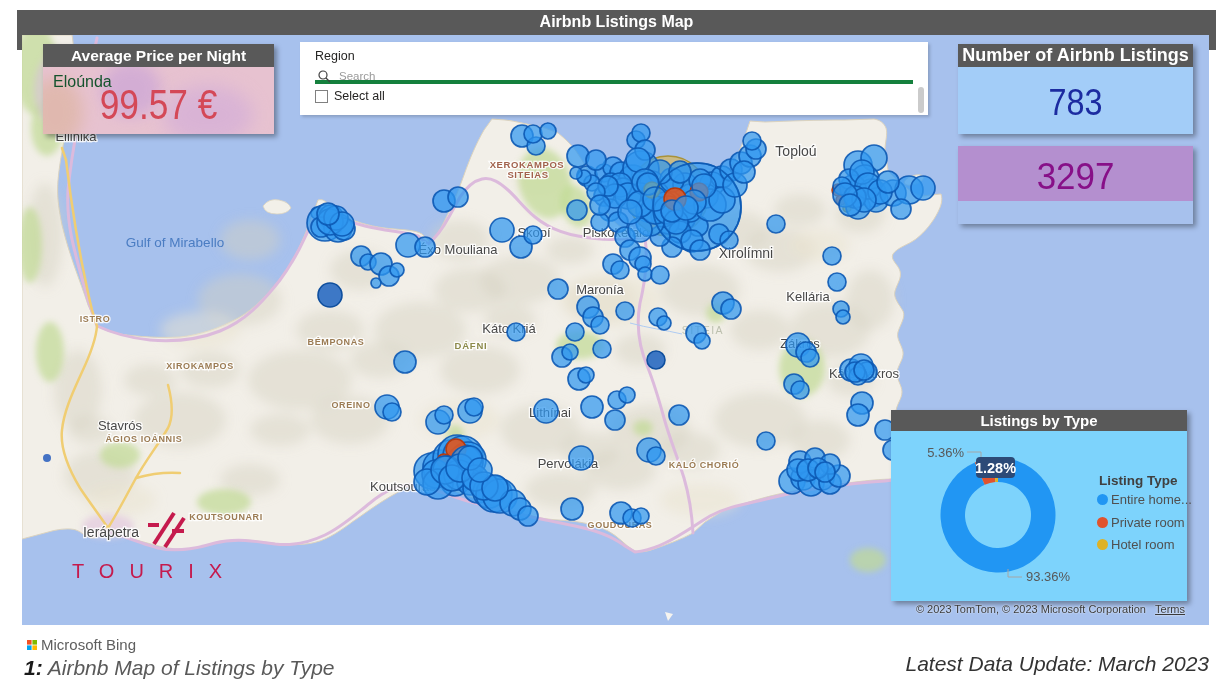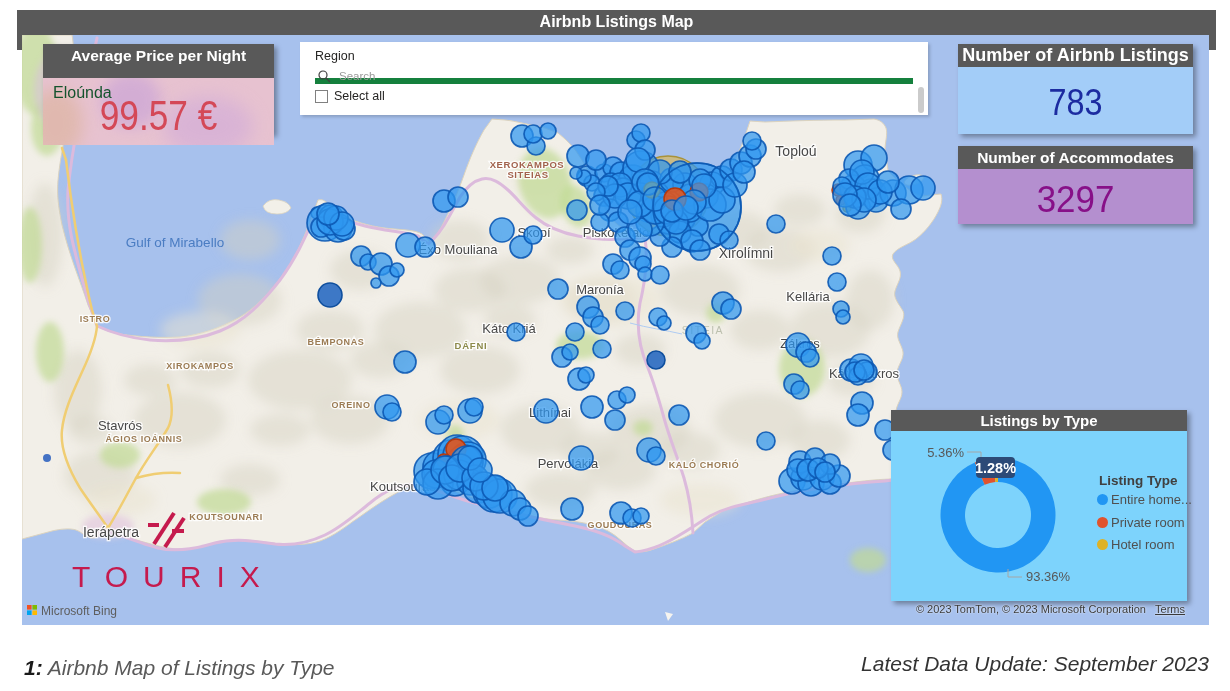--- a/index.html
+++ b/index.html
@@ -8,7 +8,7 @@
 #map{position:absolute;left:22px;top:35px}
 .cardhead{background:#595959;color:#fff;font-weight:bold;text-align:center}
 #card1{left:43px;top:44px;width:231px;height:90px;box-shadow:3px 3px 5px rgba(0,0,0,.35)}
-#card1 .cardhead{height:34px;line-height:23px;font-size:15.5px}
+#card1 .cardhead{height:23px;line-height:23px;font-size:15.5px}
 #card1 .body{height:67px;background:#e7c2d0;position:relative;overflow:hidden}
 #card1 .blob1{position:absolute;left:58px;top:-5px;width:60px;height:55px;background:#cfa9d6;border-radius:50%;filter:blur(7px);opacity:.8}
 #card1 .blob2{position:absolute;left:120px;top:18px;width:90px;height:60px;background:#d4aed8;border-radius:50%;filter:blur(9px);opacity:.7}

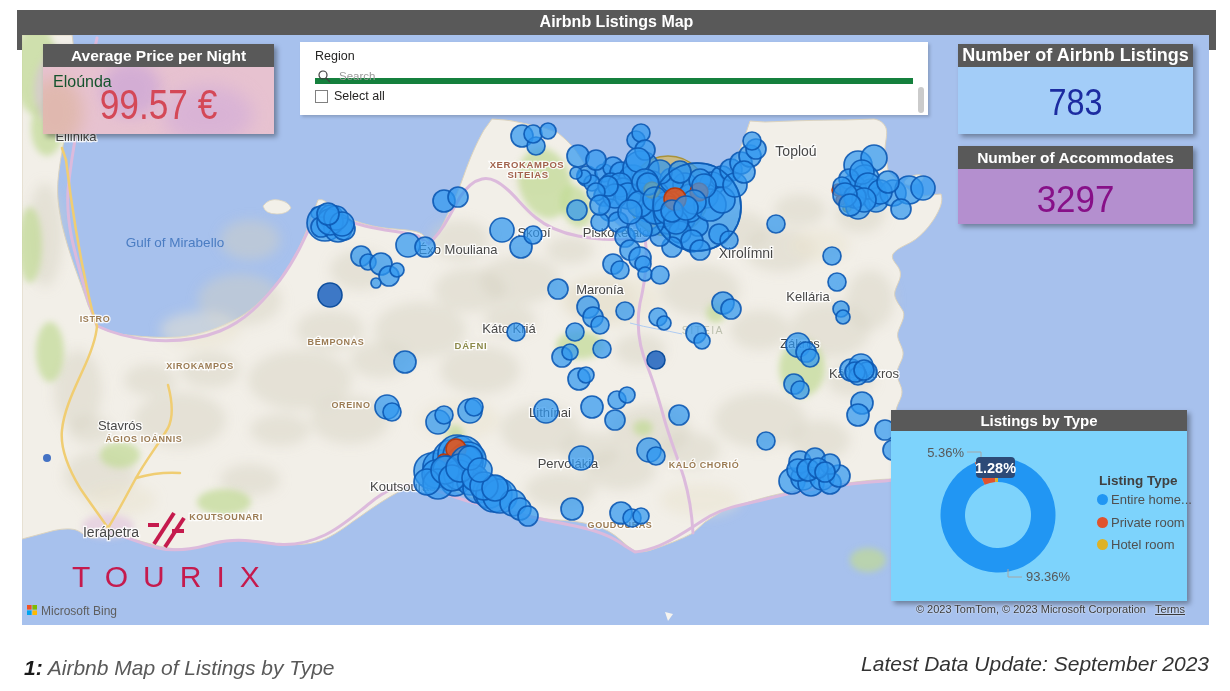--- a/index.html
+++ b/index.html
@@ -25,7 +25,7 @@
 #card3 .val{position:absolute;left:0;right:0;top:10px;text-align:center;font-size:36px;color:#871088;transform:scaleX(.97)}
 #slicer{left:300px;top:42px;width:628px;height:73px;background:#fff;box-shadow:2px 2px 3px rgba(0,0,0,.18);font-size:12.5px;color:#252423}
 #slicer .rg{position:absolute;left:15px;top:7px;font-size:12.5px}
-#slicer .search{position:absolute;left:15px;top:27px;width:598px;height:15px;border-bottom:6px solid #15803d}
+#slicer .search{position:absolute;left:15px;top:27px;width:598px;height:15px;border-bottom:4px solid #15803d}
 #slicer .search .ph{position:absolute;left:24px;top:1px;color:#9a9a9a;font-size:11.5px}
 #slicer .cb{position:absolute;left:15px;top:48px;width:13px;height:13px;border:1px solid #808080;background:#fff}
 #slicer .sa{position:absolute;left:34px;top:47px;font-size:12.5px}

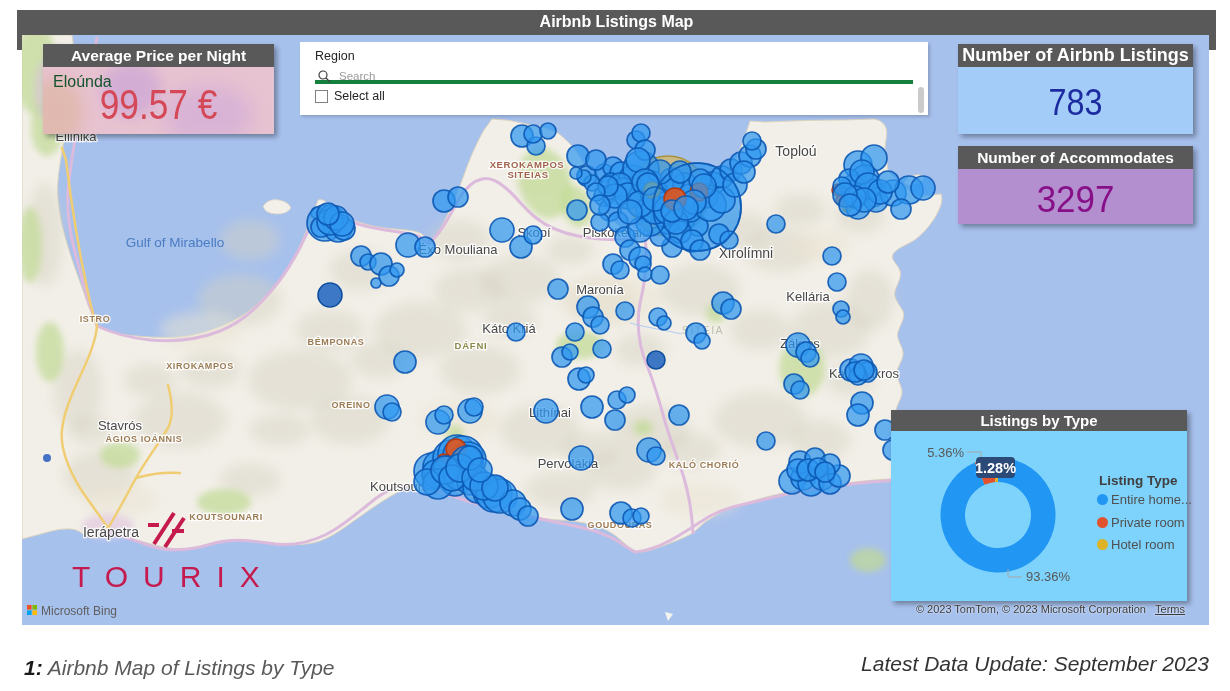--- a/index.html
+++ b/index.html
@@ -480,7 +480,6 @@
     </div>
   </div>
 <div class="abs" id="card3">
-    <div class="cardhead">Number of Accommodates</div>
     <div class="body">
       <div class="val">3297</div>
     </div>

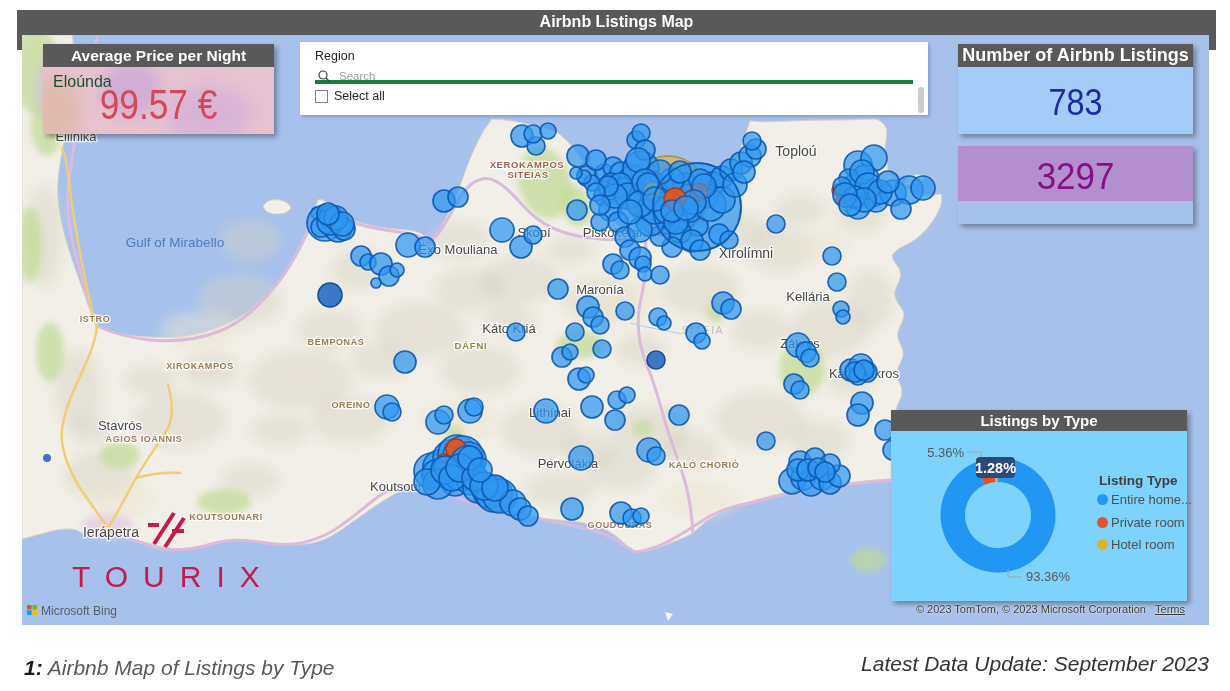--- a/index.html
+++ b/index.html
@@ -37,7 +37,7 @@
 .legdot{display:inline-block;width:11px;height:11px;border-radius:50%;margin-right:3px;vertical-align:-1px}
 #attr{right:45px;top:603px;font-size:11px;color:#3a3a3a;text-shadow:0 0 2px #fff}
 #binglogo{left:27px;top:604px;font-size:12px;color:#5e5e5e}
-#tourix{left:72px;top:560px;font-size:30px;font-weight:normal;color:#c51a4d;letter-spacing:15px}
+#tourix{left:72px;top:560px;font-size:20px;font-weight:normal;color:#c51a4d;letter-spacing:15px}
 #cap1{left:24px;top:656px;font-size:21px;font-style:italic;color:#595959}
 #cap1 b{color:#1a1a1a}
 #cap2{right:21px;top:652px;font-size:21px;font-style:italic;color:#333}

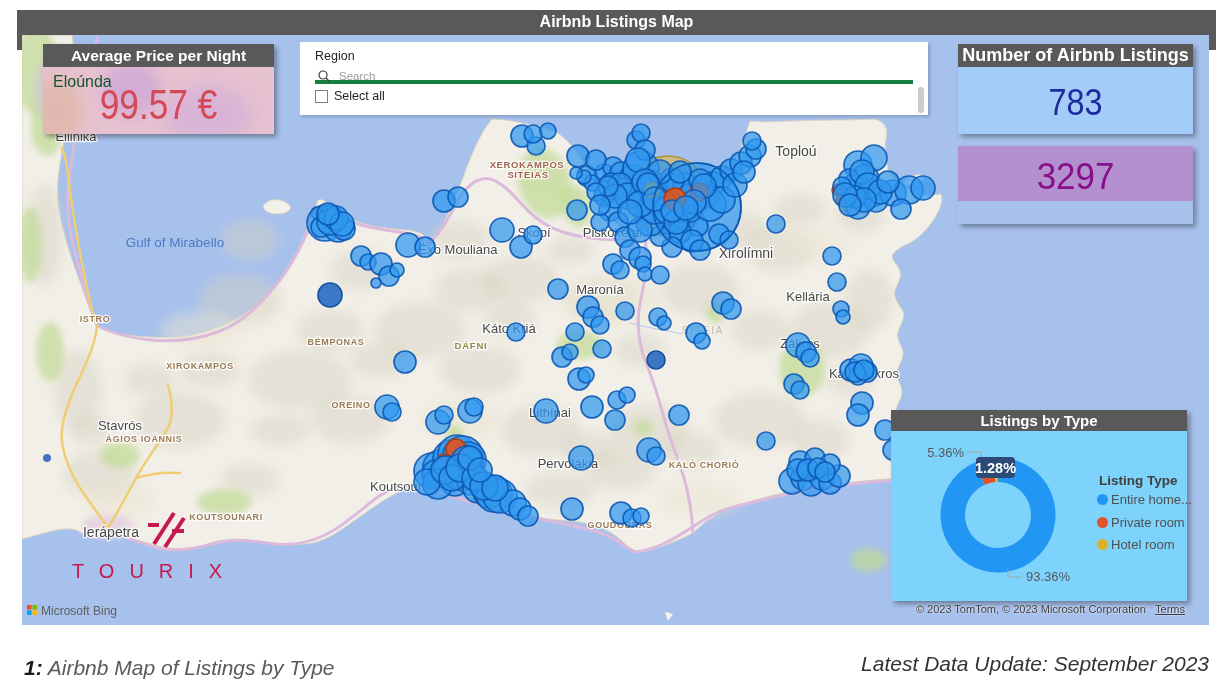--- a/index.html
+++ b/index.html
@@ -36,7 +36,7 @@
 .leg{position:absolute;font-size:13px;color:#505050;white-space:nowrap}
 .legdot{display:inline-block;width:11px;height:11px;border-radius:50%;margin-right:3px;vertical-align:-1px}
 #attr{right:45px;top:603px;font-size:11px;color:#3a3a3a;text-shadow:0 0 2px #fff}
-#binglogo{left:27px;top:604px;font-size:12px;color:#5e5e5e}
+#binglogo{left:27px;top:636px;font-size:15px;color:#5e5e5e}
 #tourix{left:72px;top:560px;font-size:20px;font-weight:normal;color:#c51a4d;letter-spacing:15px}
 #cap1{left:24px;top:656px;font-size:21px;font-style:italic;color:#595959}
 #cap1 b{color:#1a1a1a}

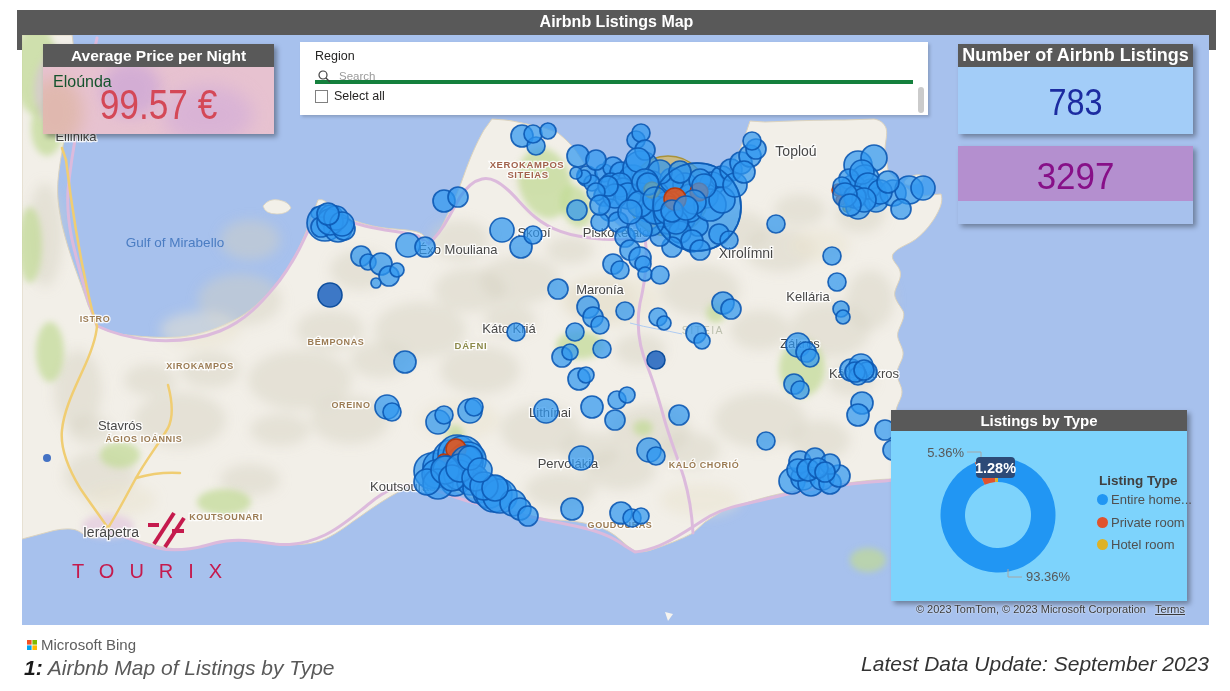--- a/index.html
+++ b/index.html
@@ -524,5 +524,5 @@
 </svg>
 <div class="abs" id="tourix">TOURIX</div>
 <div class="abs" id="cap1"><b>1:</b> Airbnb Map of Listings by Type</div>
-<div class="abs" id="cap2">Latest Data Update: September 2023</div>
+<div class="abs" id="cap2">Latest Data Update: March 2023</div>
 </body></html>

